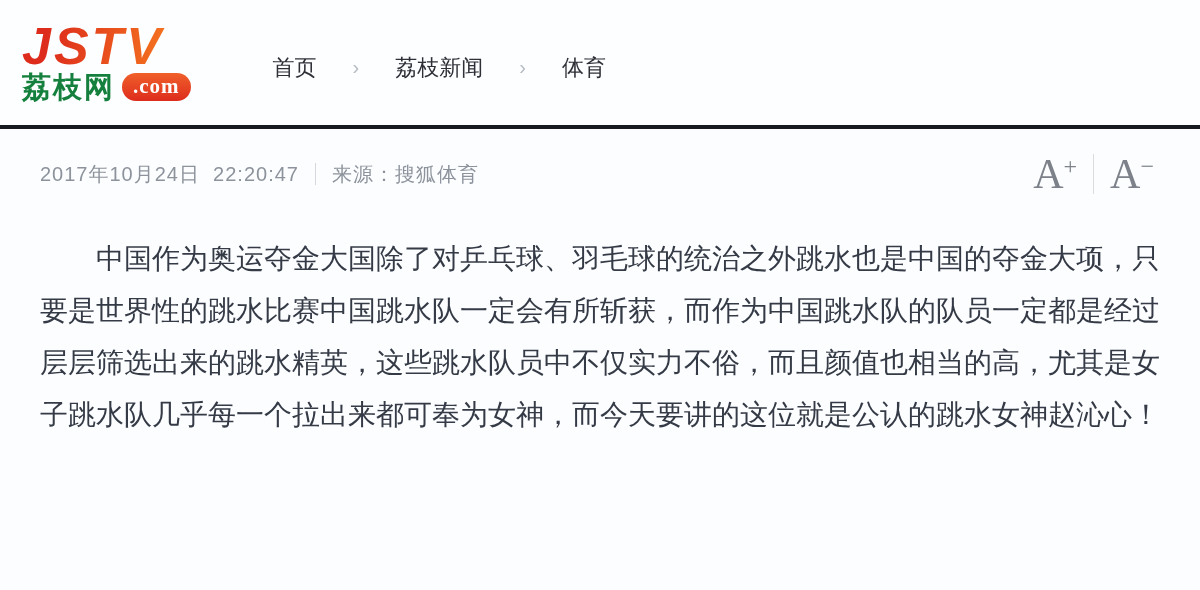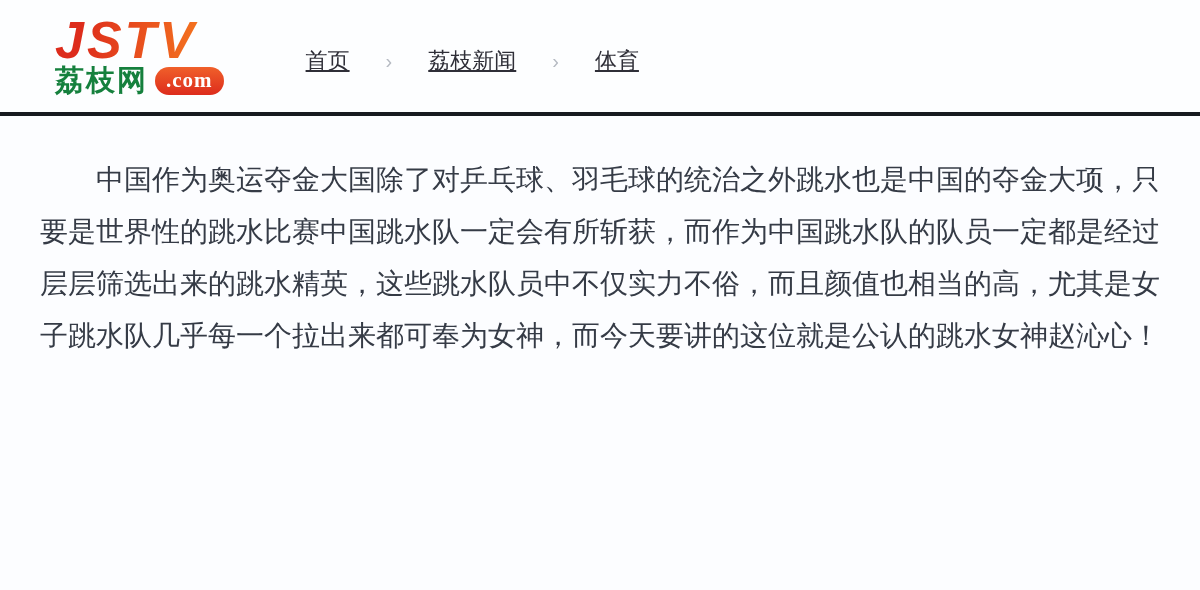--- a/index.html
+++ b/index.html
@@ -21,10 +21,10 @@
   }
   
   .header{
-    height:112px;
+    height:125px;
     display:flex;
     align-items:center;
-    padding-left:55px;
+    padding-left:22px;
     background:#fdfeff;
   }
   .logo{

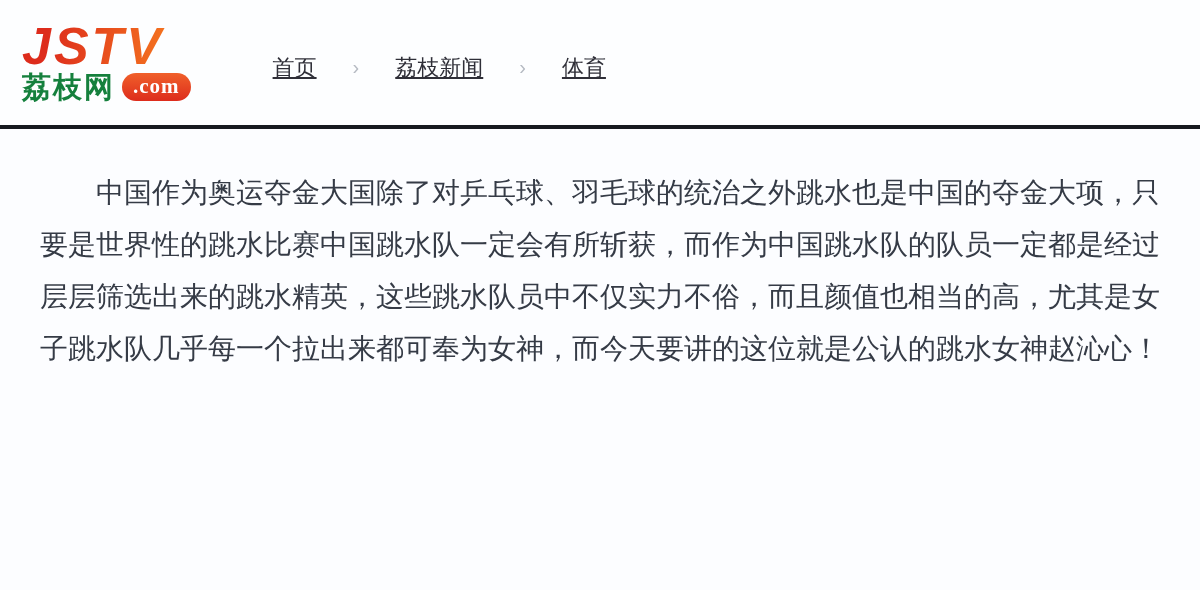--- a/index.html
+++ b/index.html
@@ -75,7 +75,7 @@
     font-size:22px;
     color:var(--color-breadcrumb);
   }
-  .crumb{cursor:pointer;text-decoration:underline;}
+  .crumb{cursor:pointer;}
   .crumb-sep{
     color:var(--color-separator);
     font-size:20px;

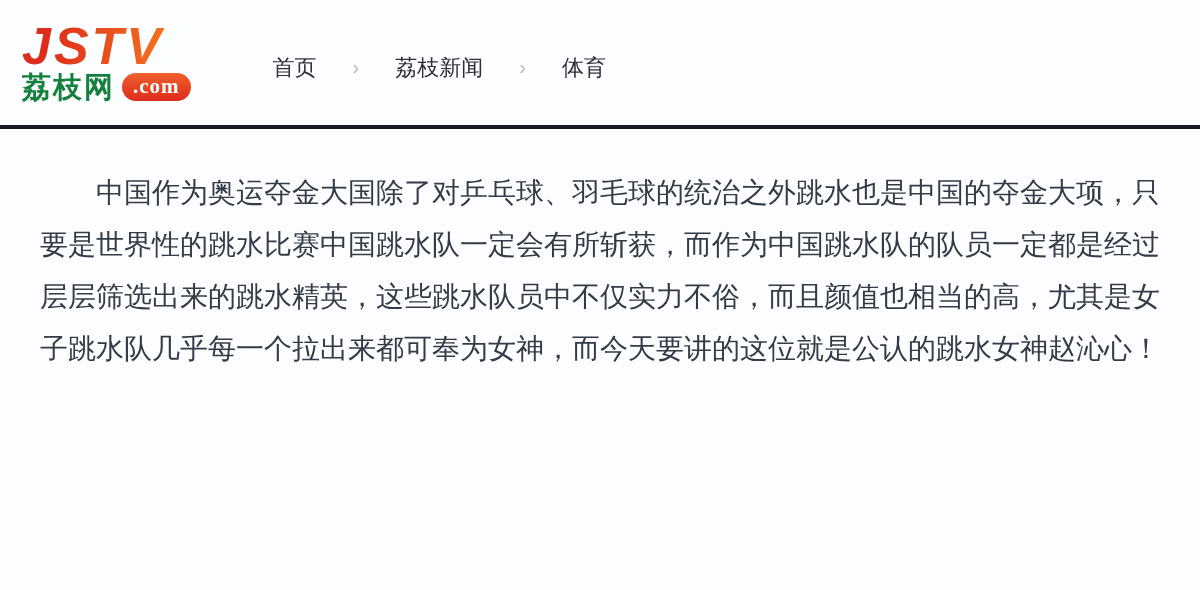--- a/index.html
+++ b/index.html
@@ -170,6 +170,19 @@
 
 <div class="article">
 
+  <div class="meta-row">
+    <div class="meta-left">
+      <span class="meta-date">2017年10月24日  22:20:47</span>
+      <span class="meta-divider"></span>
+      <span class="meta-source">来源：</span>
+      <span class="meta-source">搜狐体育</span>
+    </div>
+    <div class="font-controls">
+      <span class="font-btn"><span>A</span><sup>+</sup></span>
+      <span class="fc-divider"></span>
+      <span class="font-btn"><span>A</span><sup>−</sup></span>
+    </div>
+  </div>
 
   <p class="article-body">中国作为奥运夺金大国除了对乒乓球、羽毛球的统治之外跳水也是中国的夺金大项，只要是世界性的跳水比赛中国跳水队一定会有所斩获，而作为中国跳水队的队员一定都是经过层层筛选出来的跳水精英，这些跳水队员中不仅实力不俗，而且颜值也相当的高，尤其是女子跳水队几乎每一个拉出来都可奉为女神，而今天要讲的这位就是公认的跳水女神赵沁心！</p>
 </div>

